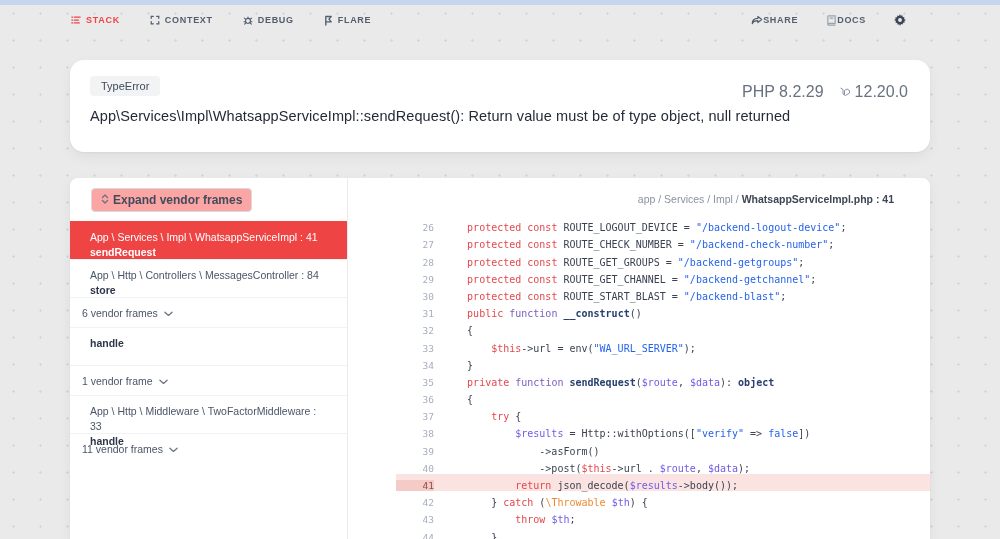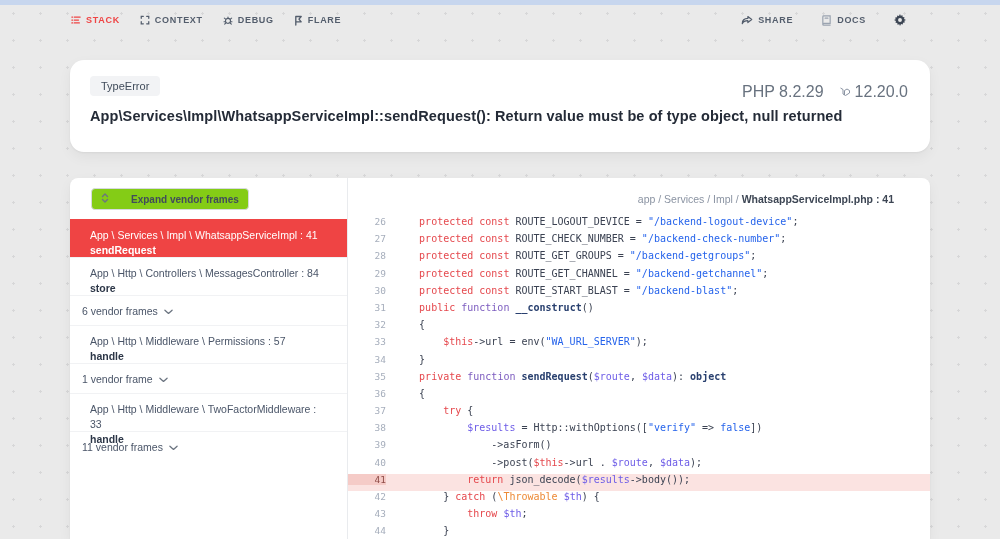--- a/index.html
+++ b/index.html
@@ -14,7 +14,7 @@
   .top-strip { height:5px; background:#c7d6ee; }
   
   .nav { height:30px; display:flex; align-items:center; padding:0 94px 0 71px; }
-  .nav-tabs { display:flex; align-items:center; gap:20px; flex:1; }
+  .nav-tabs { display:flex; align-items:center; gap:30px; flex:1; }
   .tab { display:inline-flex; align-items:center; gap:5px; font-size:9px; font-weight:bold;
          letter-spacing:.7px; color:#535d6c; cursor:pointer; }
   .tab.active { color:#ef4444; }

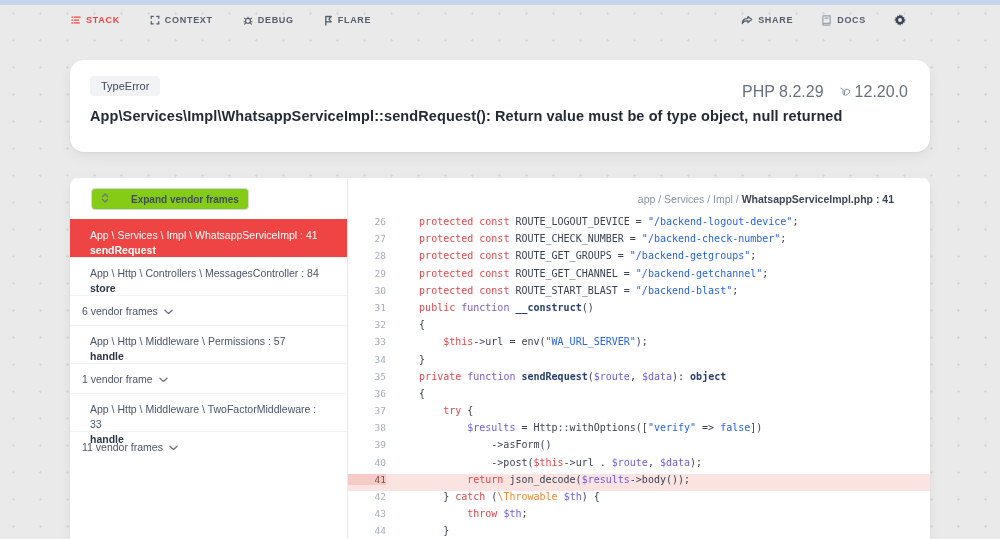--- a/index.html
+++ b/index.html
@@ -20,7 +20,7 @@
   .tab.active { color:#ef4444; }
   .tab-icon svg, .action-icon svg { display:block; }
   .nav-actions { display:flex; align-items:center; gap:28px; }
-  .action { display:inline-flex; align-items:center; gap:5px; font-size:9px; font-weight:bold;
+  .action { display:inline-flex; align-items:center; font-size:9px; font-weight:bold;
             letter-spacing:.7px; color:#535d6c; cursor:pointer; }
   .gear { color:#3d4654; cursor:pointer; display:flex; align-items:center; }
   

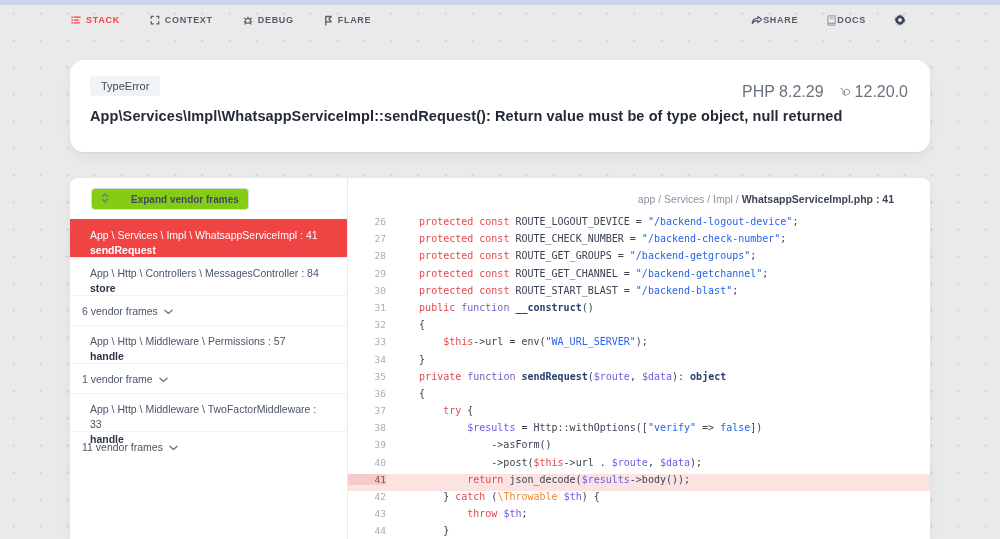--- a/index.html
+++ b/index.html
@@ -28,7 +28,7 @@
     border-radius:14px; padding:16px 20px; box-shadow:0 1px 2px rgba(0,0,0,.05),0 5px 14px rgba(0,0,0,.05); }
   .badge { display:inline-block; background:#f2f3f5; color:#414c5b; font-size:11px;
            padding:4px 11px; border-radius:4px; }
-  .error-title { margin-top:12px; font-size:14.5px; font-weight:bold; color:#242b37; letter-spacing:.1px; }
+  .error-title { margin-top:12px; font-size:14.5px; font-weight:normal; color:#242b37; letter-spacing:.1px; }
   .error-meta { position:absolute; right:22px; top:23px; display:flex; align-items:center; gap:15px;
                 font-size:16px; color:#68727f; }
   .meta-item { display:inline-flex; align-items:center; gap:4px; }

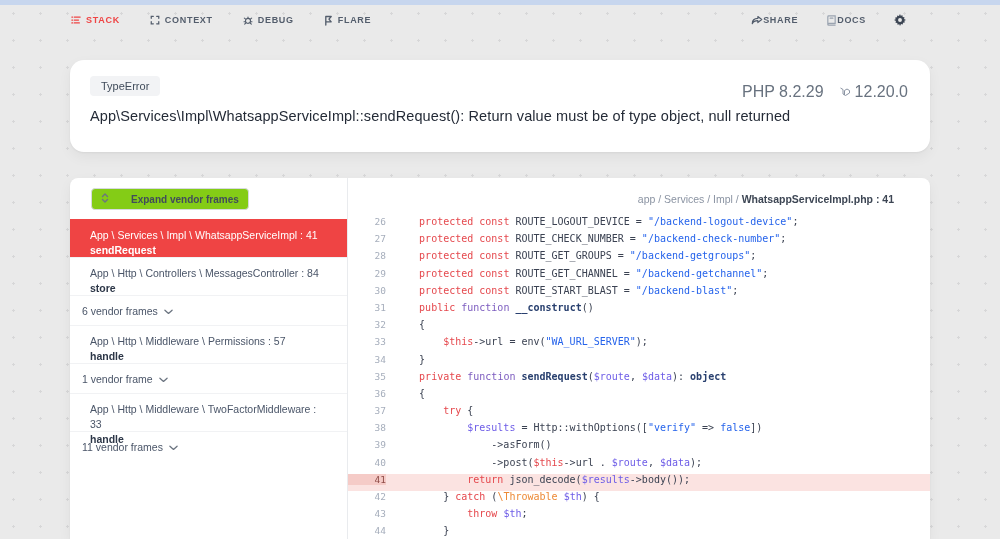--- a/index.html
+++ b/index.html
@@ -37,8 +37,8 @@
     display:flex; overflow:hidden; box-shadow:0 1px 2px rgba(0,0,0,.05),0 5px 14px rgba(0,0,0,.05); }
   .left-panel { width:278px; flex-shrink:0; border-right:1px solid #e9ebee; }
   .expand-row { padding:10px 0 9px 21px; }
-  .expand-btn { display:inline-flex; align-items:center; gap:22px; background:#84cc16;
-    border:1px solid #d6dade; border-radius:4px; padding:4px 9px; font-size:10px; font-weight:bold;
+  .expand-btn { display:inline-flex; align-items:center; gap:4px; background:#fca5a5;
+    border:1px solid #d6dade; border-radius:4px; padding:4px 9px; font-size:12px; font-weight:bold;
     color:#414c5b; cursor:pointer; font-family:inherit; }
   .frame { height:38px; padding:8px 20px 0; border-top:1px solid #f1f2f4; cursor:pointer; }
   .frame-path { font-size:10.5px; line-height:15px; color:#4a5568; }

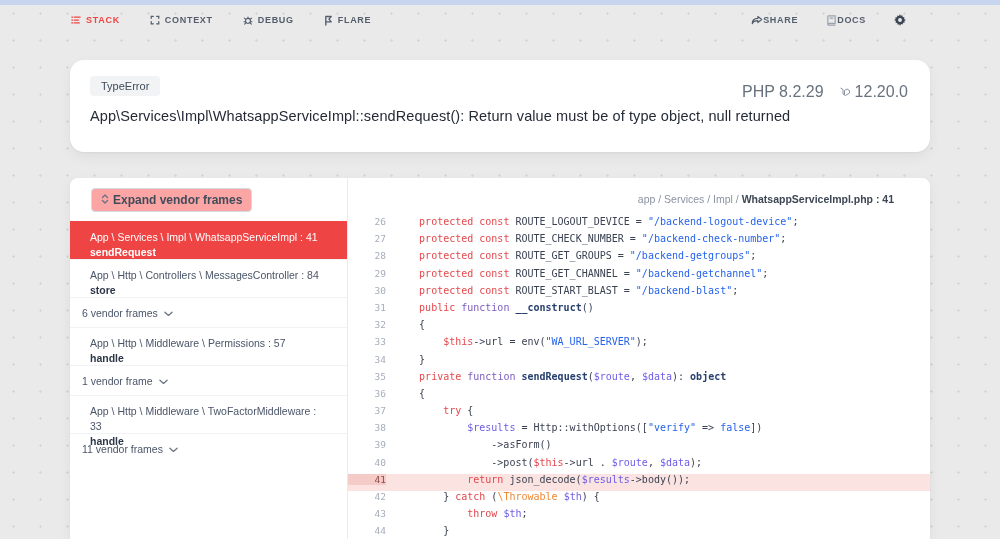--- a/index.html
+++ b/index.html
@@ -53,7 +53,7 @@
   .breadcrumb { text-align:right; padding:15px 36px 0 0; font-size:10.5px; color:#8a93a2; }
   .breadcrumb .crumb-file { font-weight:bold; color:#3d4654; }
   .code { margin-top:11px; font-family:"DejaVu Sans Mono","Liberation Mono",monospace; font-size:10px; }
-  .code-line { display:flex; align-items:flex-start; height:17.2px; }
+  .code-line { display:flex; align-items:flex-end; height:17.2px;margin-left:48px; }
   .code-line .ln { width:38px; flex-shrink:0; text-align:right; font-size:9.5px; color:#a6aebc; }
   .code-line .src { white-space:pre; padding-left:9px; color:#3b4252; }
   .code-line.hl { background:#fbe3e1; }

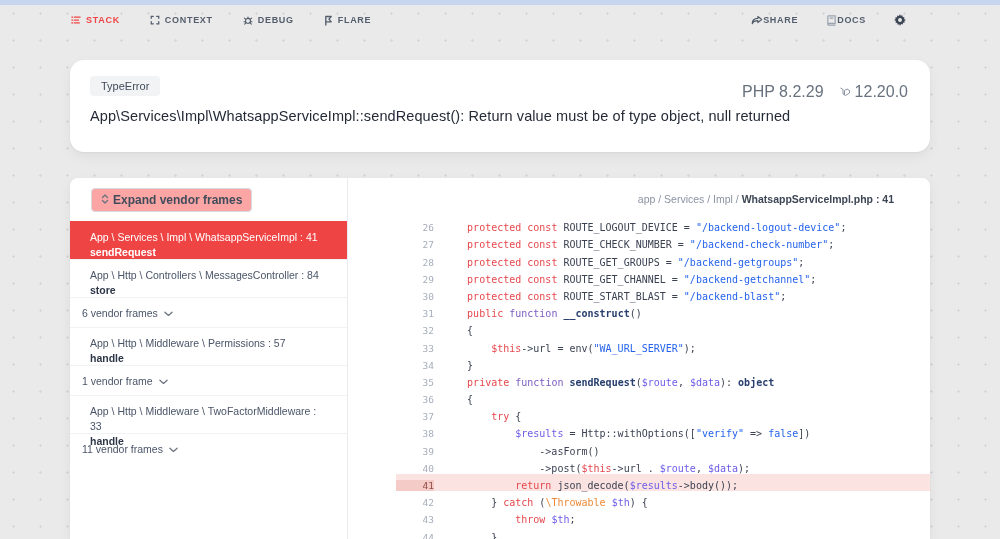--- a/index.html
+++ b/index.html
@@ -175,7 +175,6 @@
             </svg></span>
         </div>
         <div class="frame">
-          <div class="frame-path">App \ Http \ Middleware \ Permissions : 57</div>
           <div class="frame-method">handle</div>
         </div>
         <div class="vendor-row">

